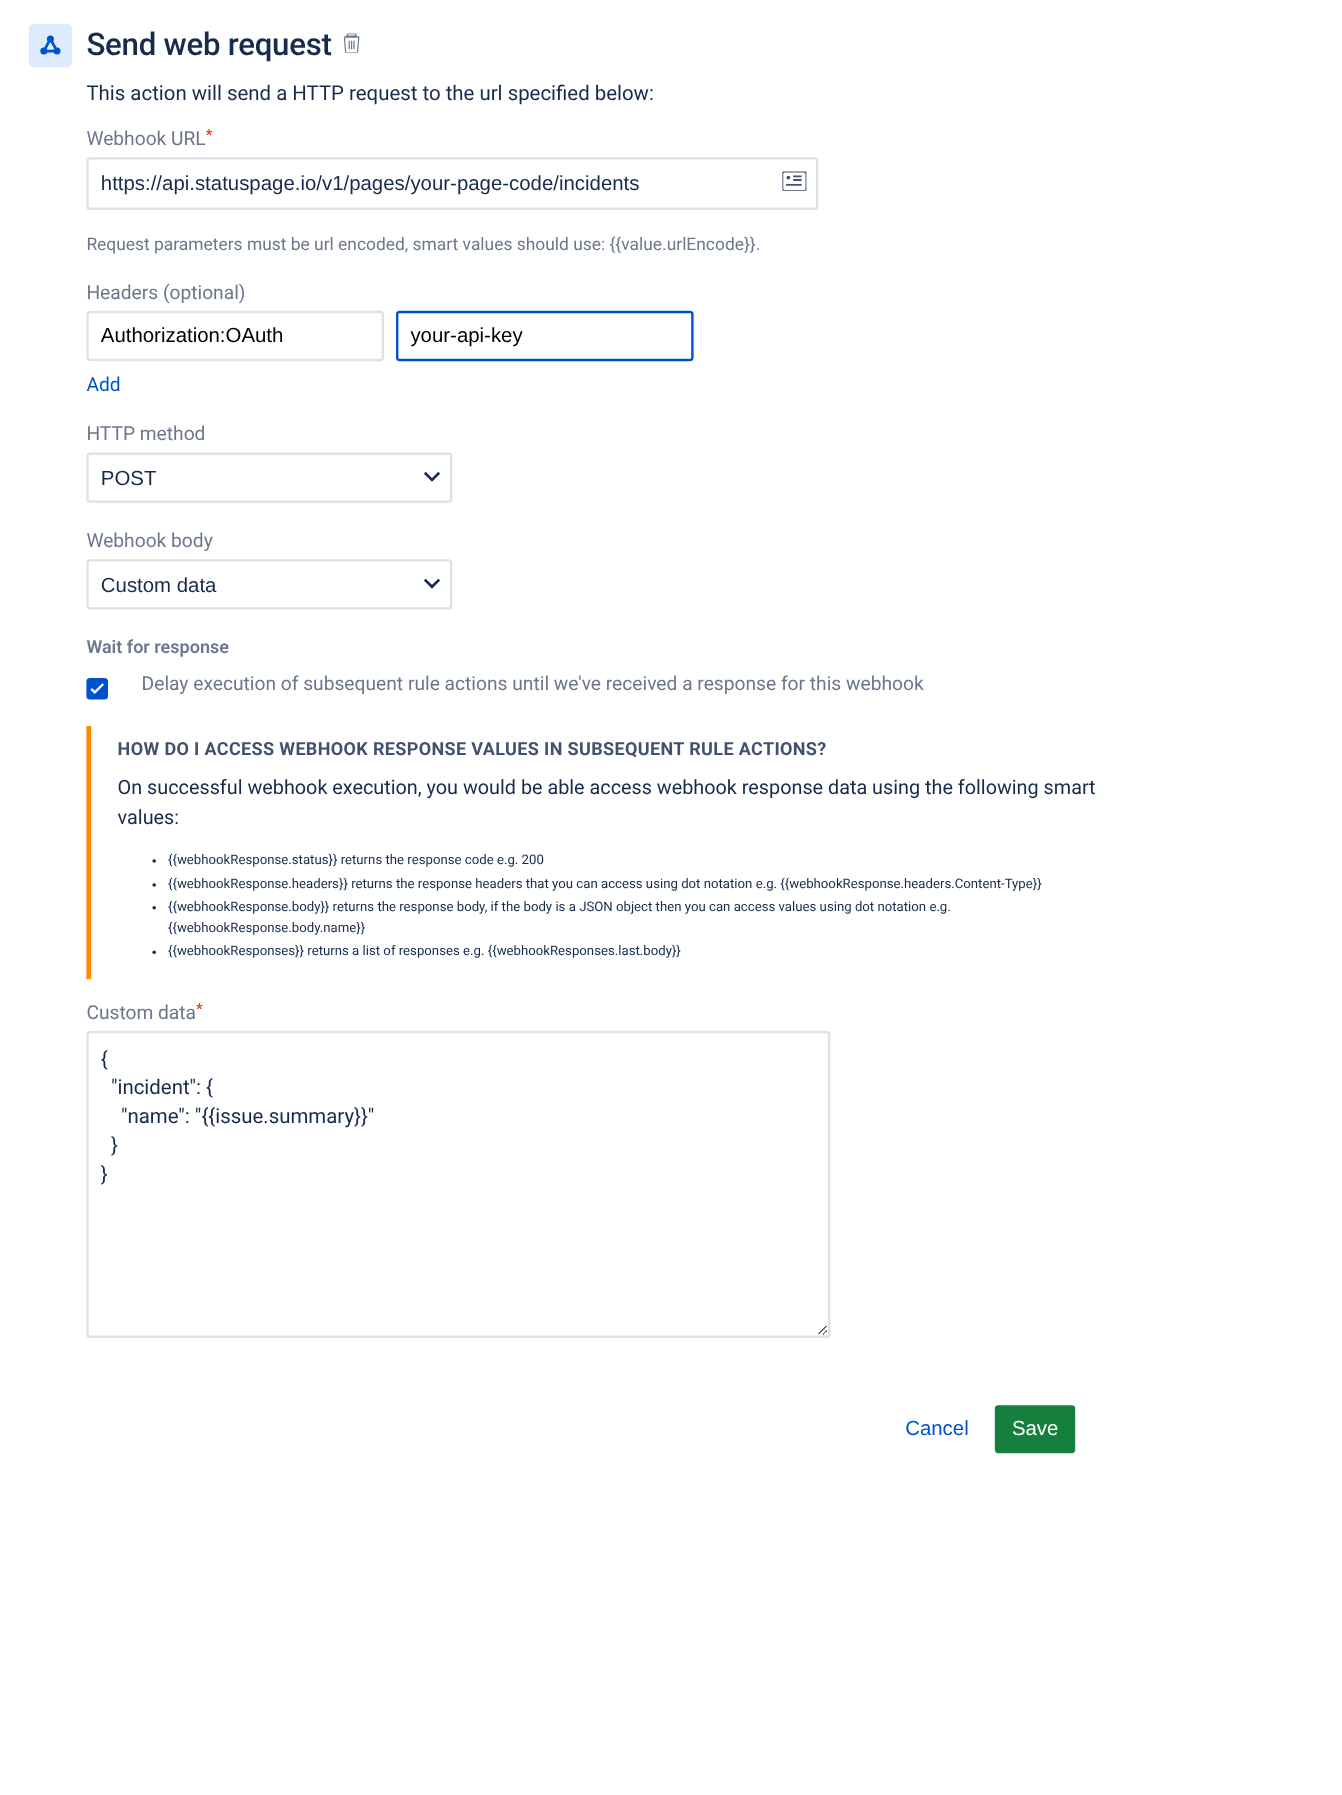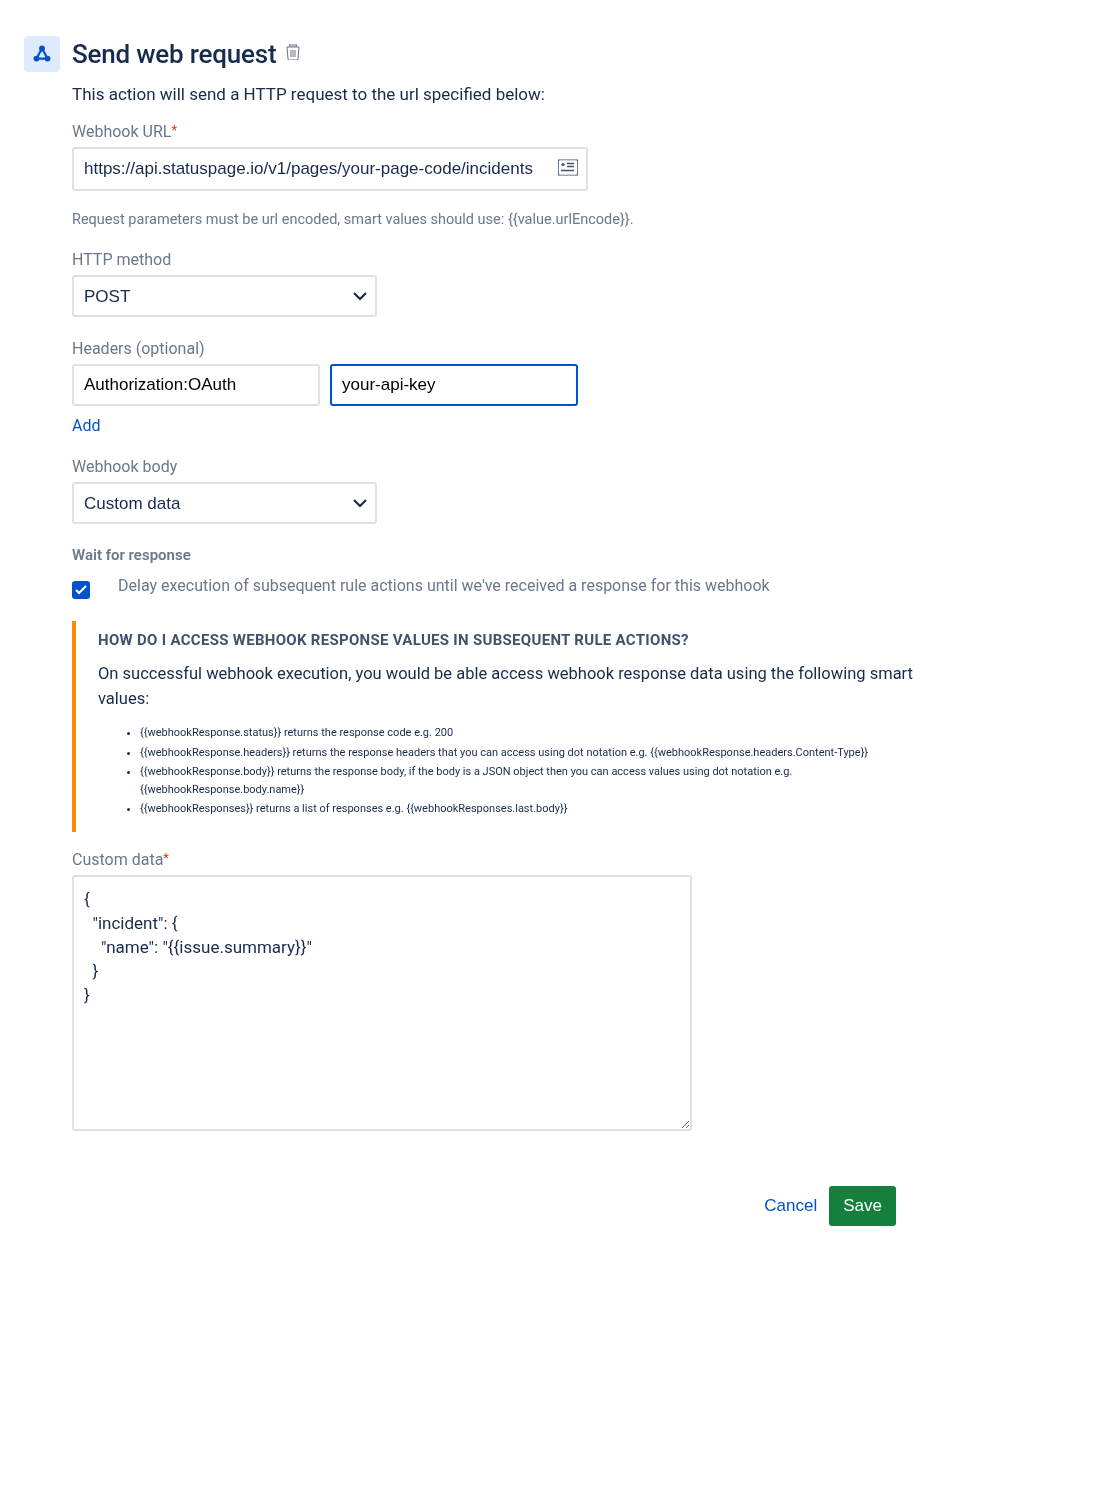--- a/index.html
+++ b/index.html
@@ -11,7 +11,7 @@
   padding: 0;
 }
 .container {
-  padding: 36px 24px;
+  padding: 20px 24px;
   max-width: 960px;
 }
 .header-row {

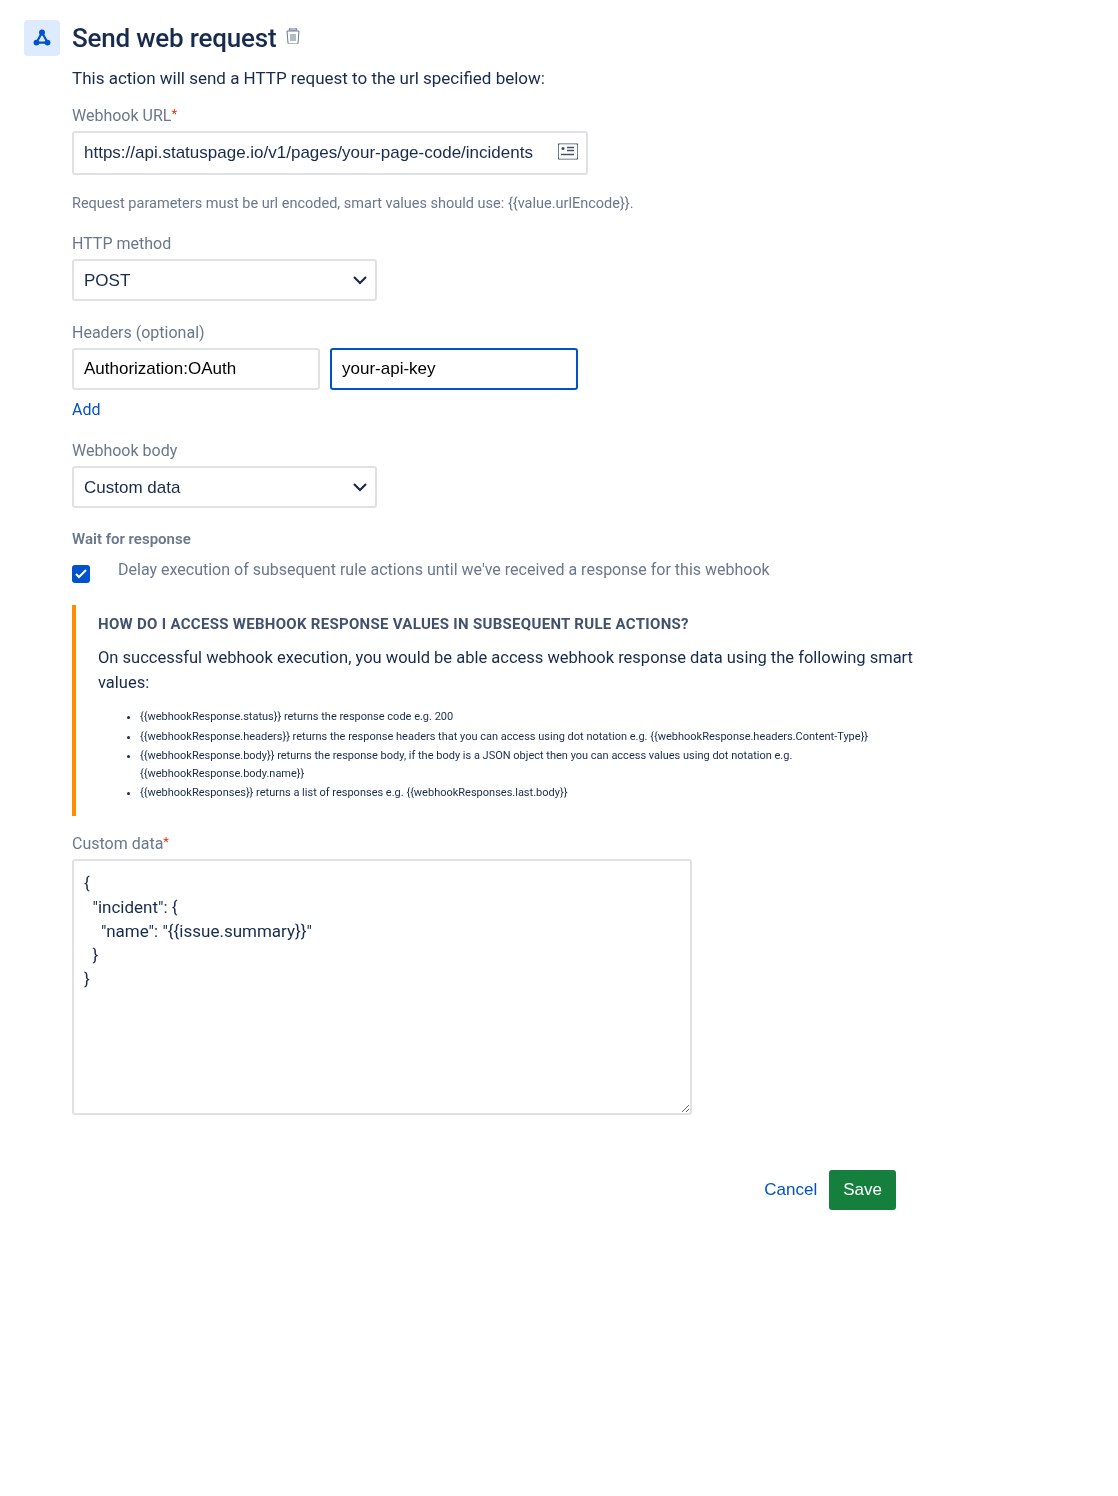--- a/index.html
+++ b/index.html
@@ -63,7 +63,7 @@
   font-size: 17px;
   color: #172B4D;
   background: #fff;
-  width: 516px;
+  width: 610px;
   height: 44px;
 }
 .input-url-wrap {

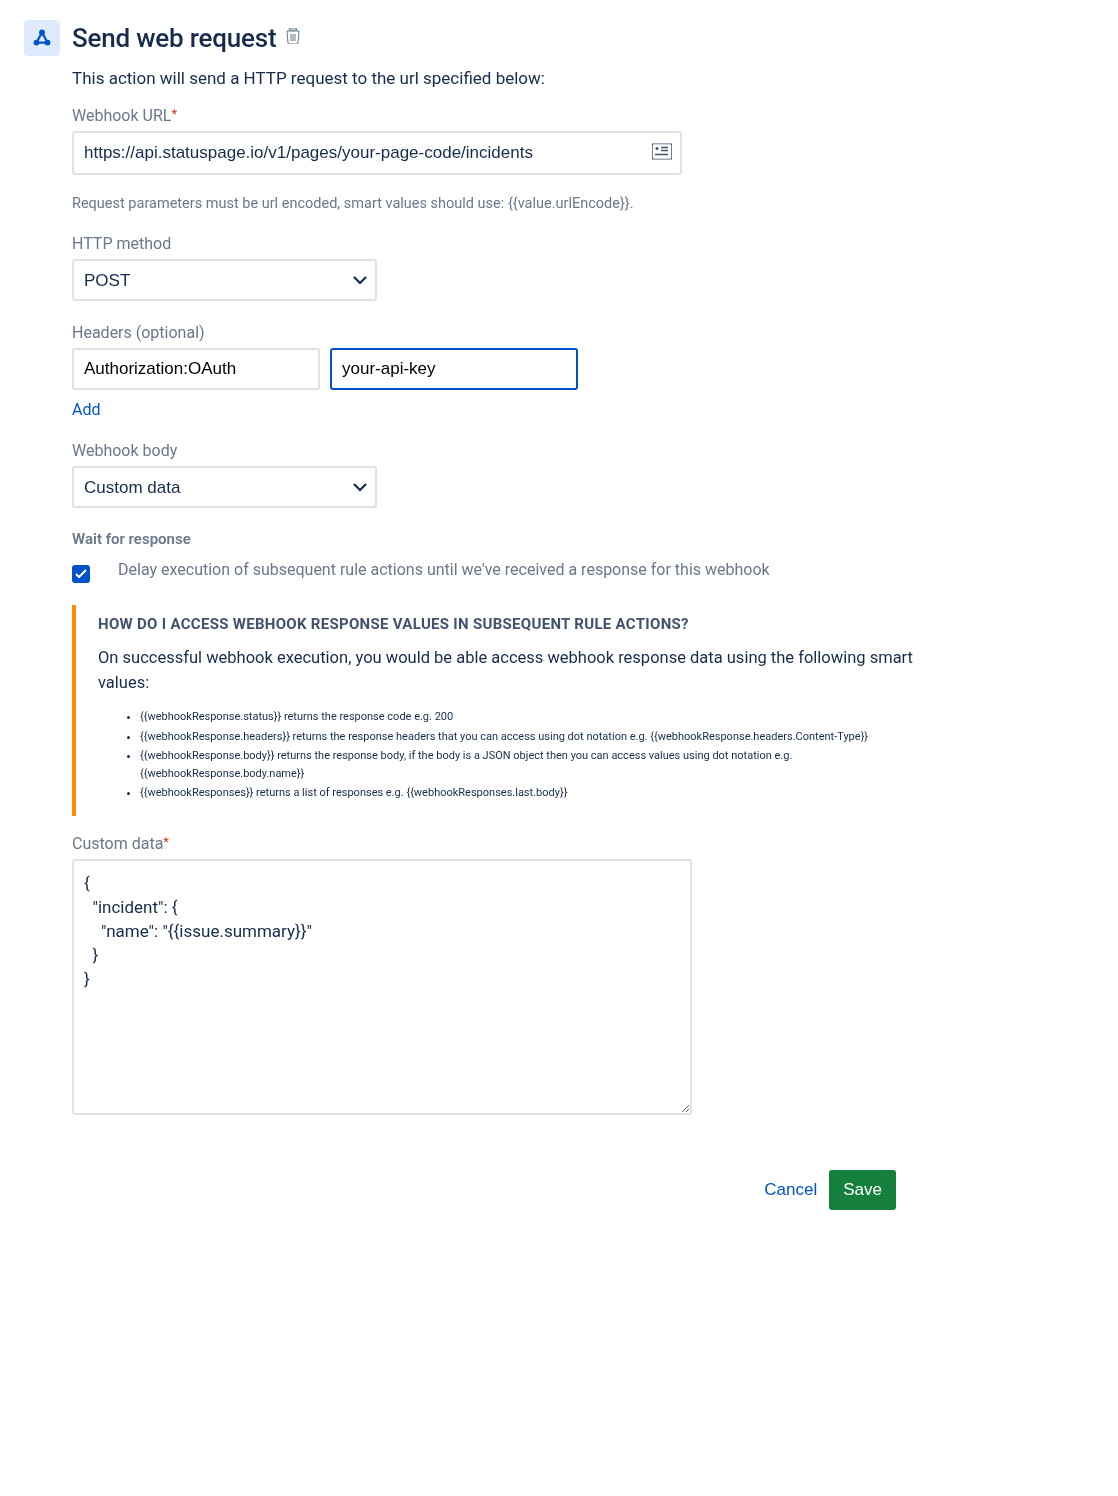--- a/index.html
+++ b/index.html
@@ -261,6 +261,15 @@
     </div>
 
     <div class="section">
+      <label class="label">Headers (optional)</label>
+      <div class="headers-row">
+        <input class="input-header" type="text" value="Authorization:OAuth" style="">
+        <input class="input-header focused" type="text" value="your-api-key" style="">
+      </div>
+      <span class="link">Add</span>
+    </div>
+
+    <div class="section">
       <label class="label">HTTP method</label>
       <div class="select-wrap">
         <select class="select">
@@ -275,15 +284,6 @@
     </div>
 
     <div class="section">
-      <label class="label">Headers (optional)</label>
-      <div class="headers-row">
-        <input class="input-header" type="text" value="Authorization:OAuth" style="">
-        <input class="input-header focused" type="text" value="your-api-key" style="">
-      </div>
-      <span class="link">Add</span>
-    </div>
-
-    <div class="section">
       <label class="label">Webhook body</label>
       <div class="select-wrap">
         <select class="select">

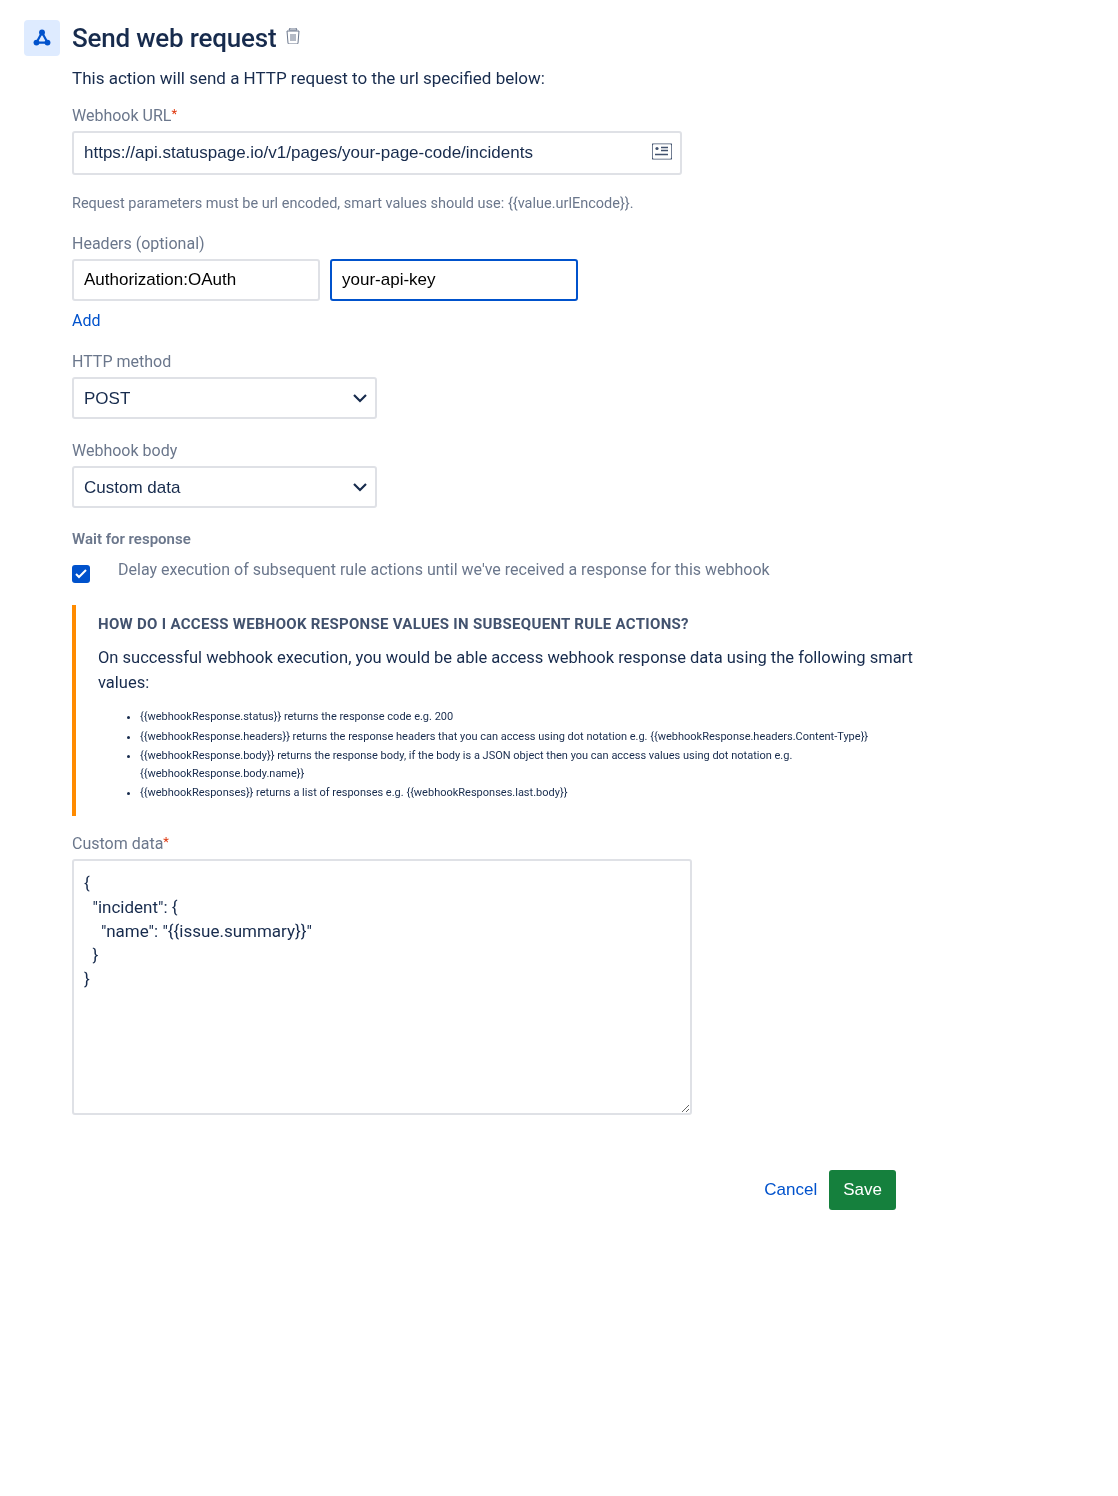--- a/index.html
+++ b/index.html
@@ -197,6 +197,7 @@
 .footer {
   display: flex;
   justify-content: flex-end;
+  gap: 10px;
   margin-top: 52px;
   padding-right: 40px;
 }

